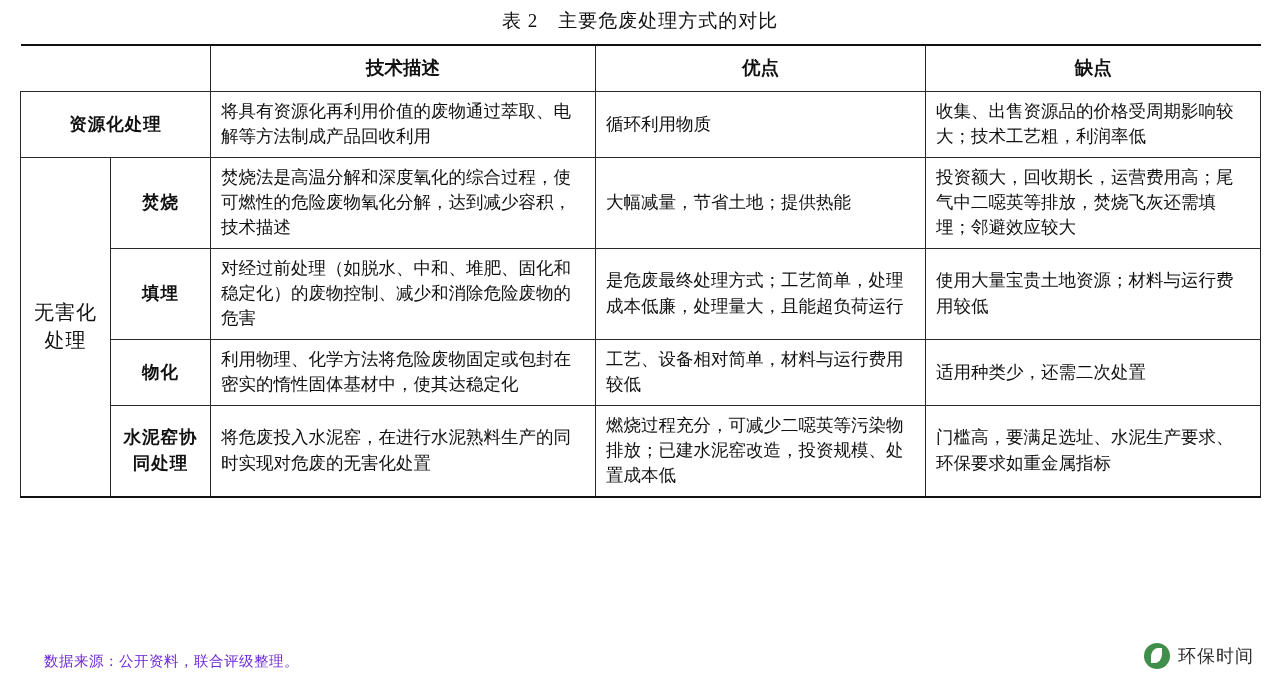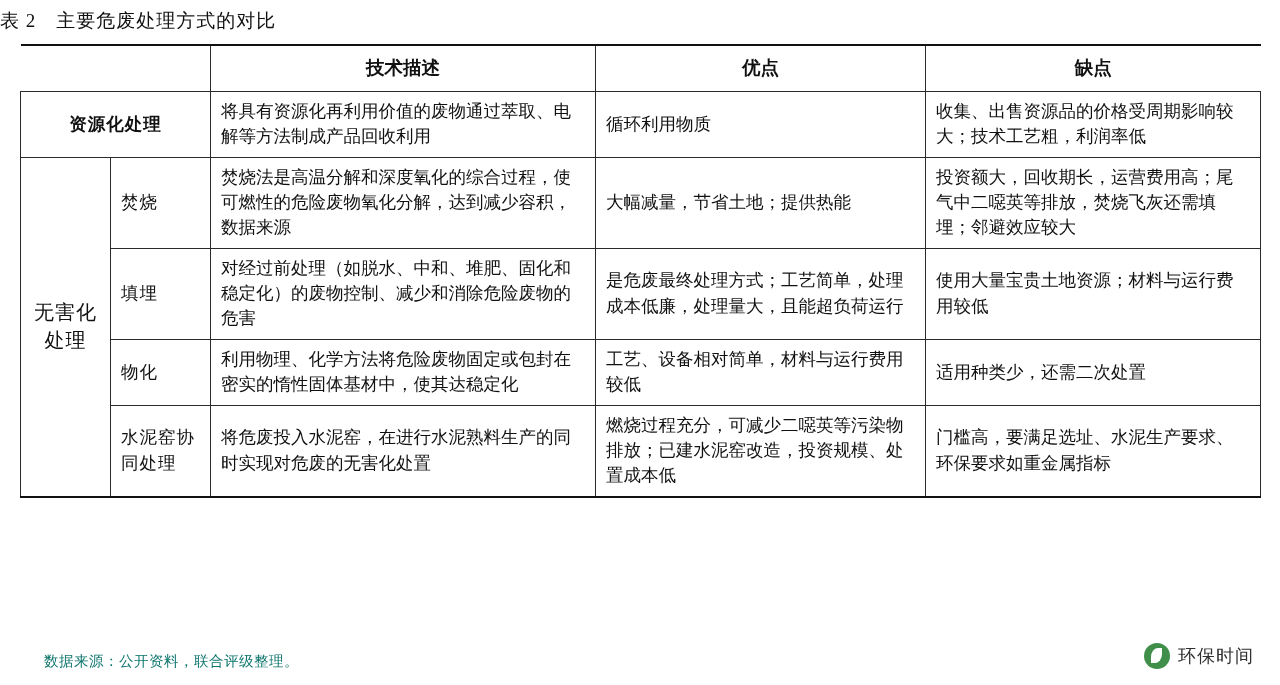--- a/index.html
+++ b/index.html
@@ -22,7 +22,7 @@
     box-sizing: border-box;
   }
   .title {
-    text-align: left;
+    text-align: center;
     font-size: 19px;
     letter-spacing: 1px;
     padding-top: 8px;

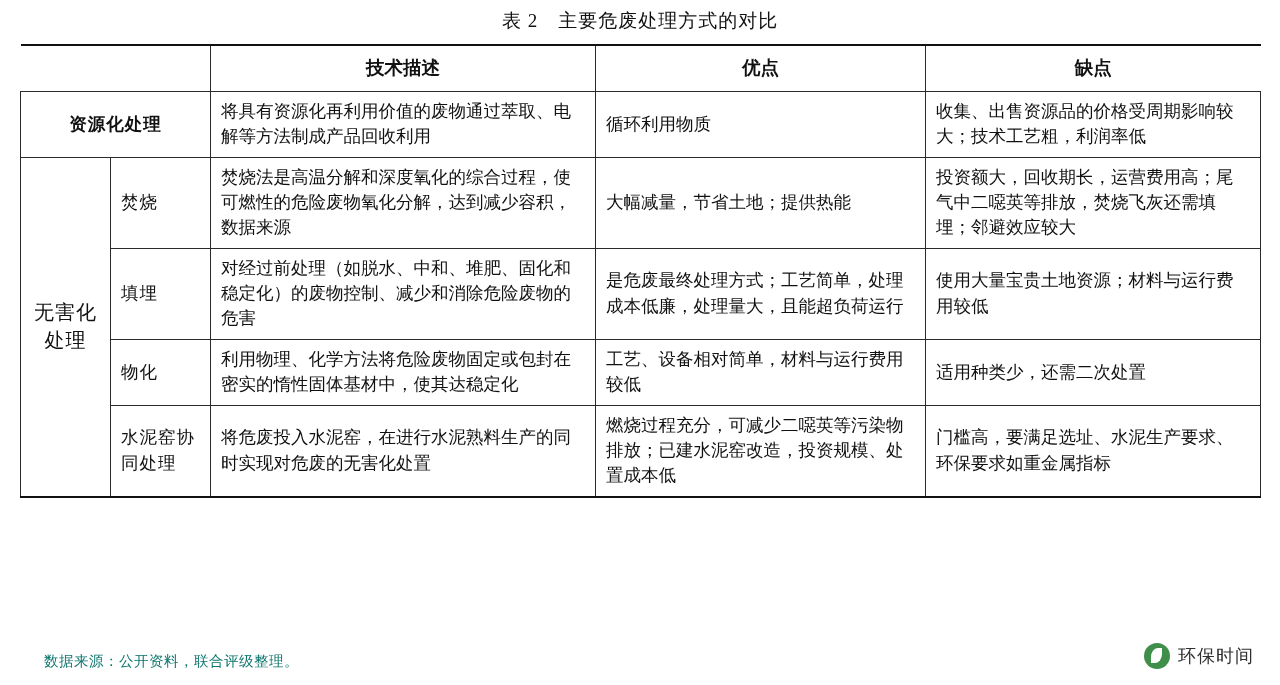--- a/index.html
+++ b/index.html
@@ -162,7 +162,7 @@
           <span class="vert-label">无害化处理</span>
         </td>
         <td class="sublabel">焚烧</td>
-        <td class="cell">焚烧法是高温分解和深度氧化的综合过程，使可燃性的危险废物氧化分解，达到减少容积，数据来源</td>
+        <td class="cell">焚烧法是高温分解和深度氧化的综合过程，使可燃性的危险废物氧化分解，达到减少容积，技术描述</td>
         <td class="cell">大幅减量，节省土地；提供热能</td>
         <td class="cell edge-right">投资额大，回收期长，运营费用高；尾气中二噁英等排放，焚烧飞灰还需填埋；邻避效应较大</td>
       </tr>

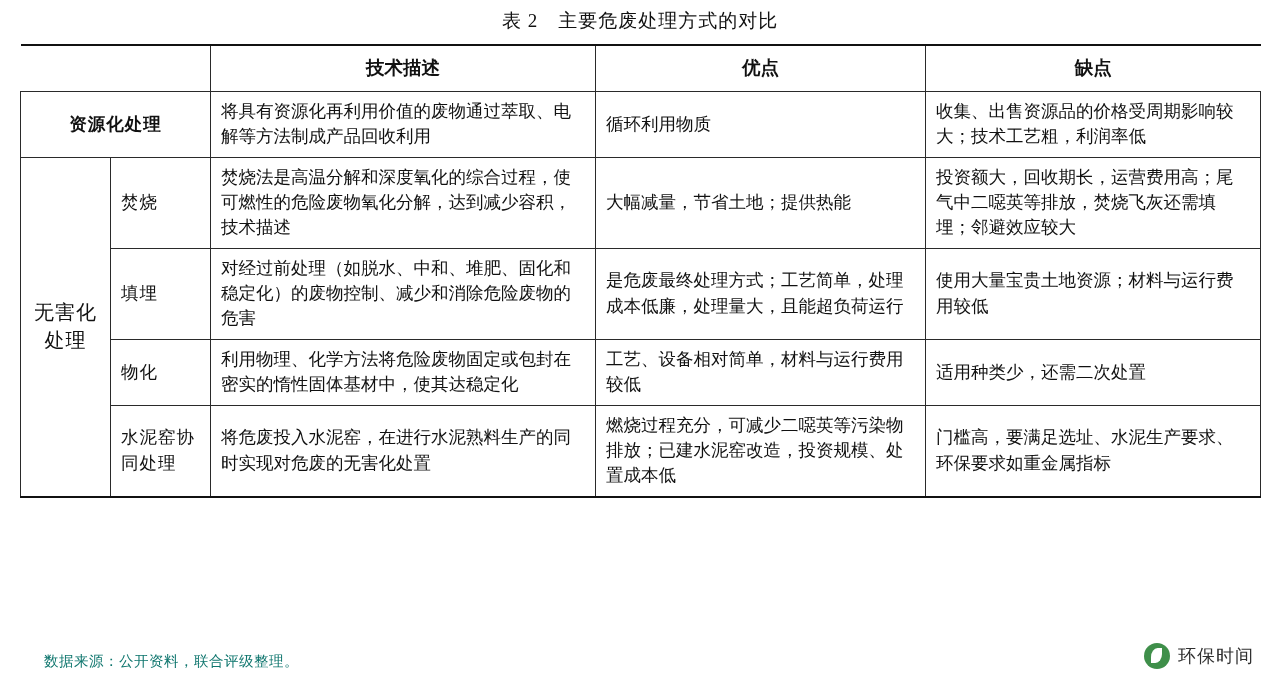--- a/index.html
+++ b/index.html
@@ -72,7 +72,8 @@
     letter-spacing: 1px;
   }
   td.sublabel {
-    font-weight: normal;
+    text-align: center;
+    font-weight: bold;
     font-size: 18px;
     letter-spacing: 1px;
   }

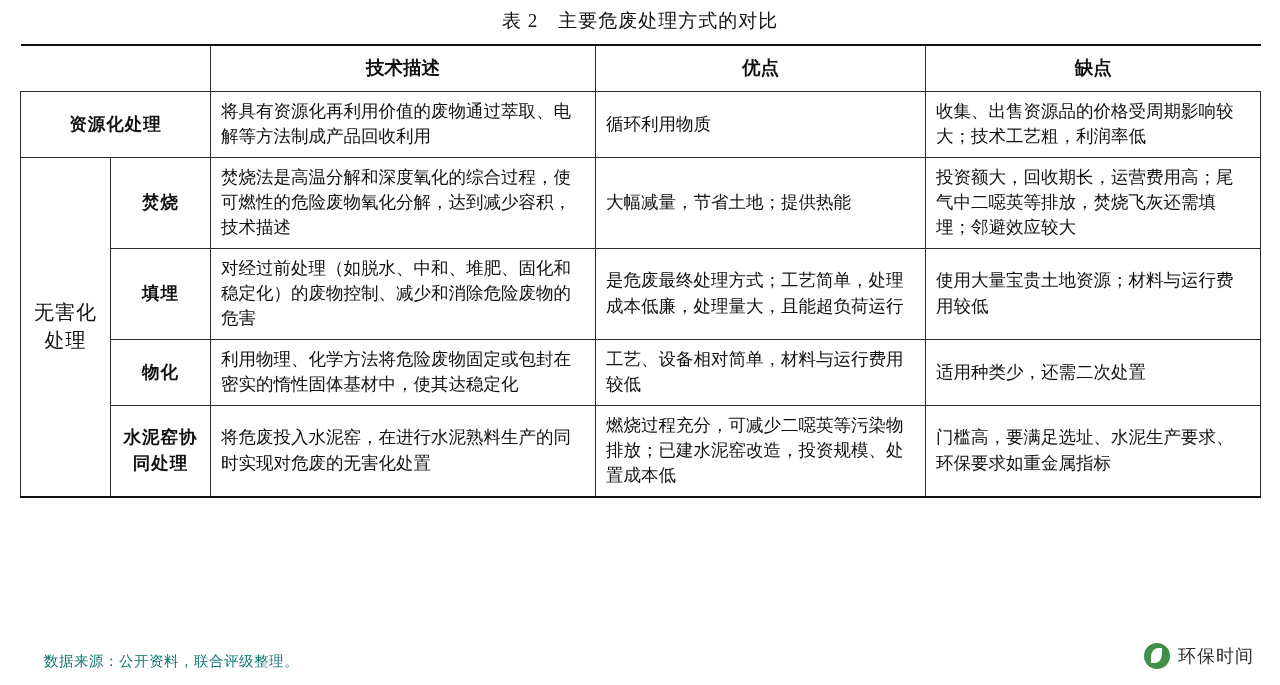--- a/index.html
+++ b/index.html
@@ -92,7 +92,7 @@
     left: 44px;
     bottom: 14px;
     font-size: 14.5px;
-    color: #0f766e;
+    color: #6d28d9;
     letter-spacing: 0.5px;
   }
   .watermark {

